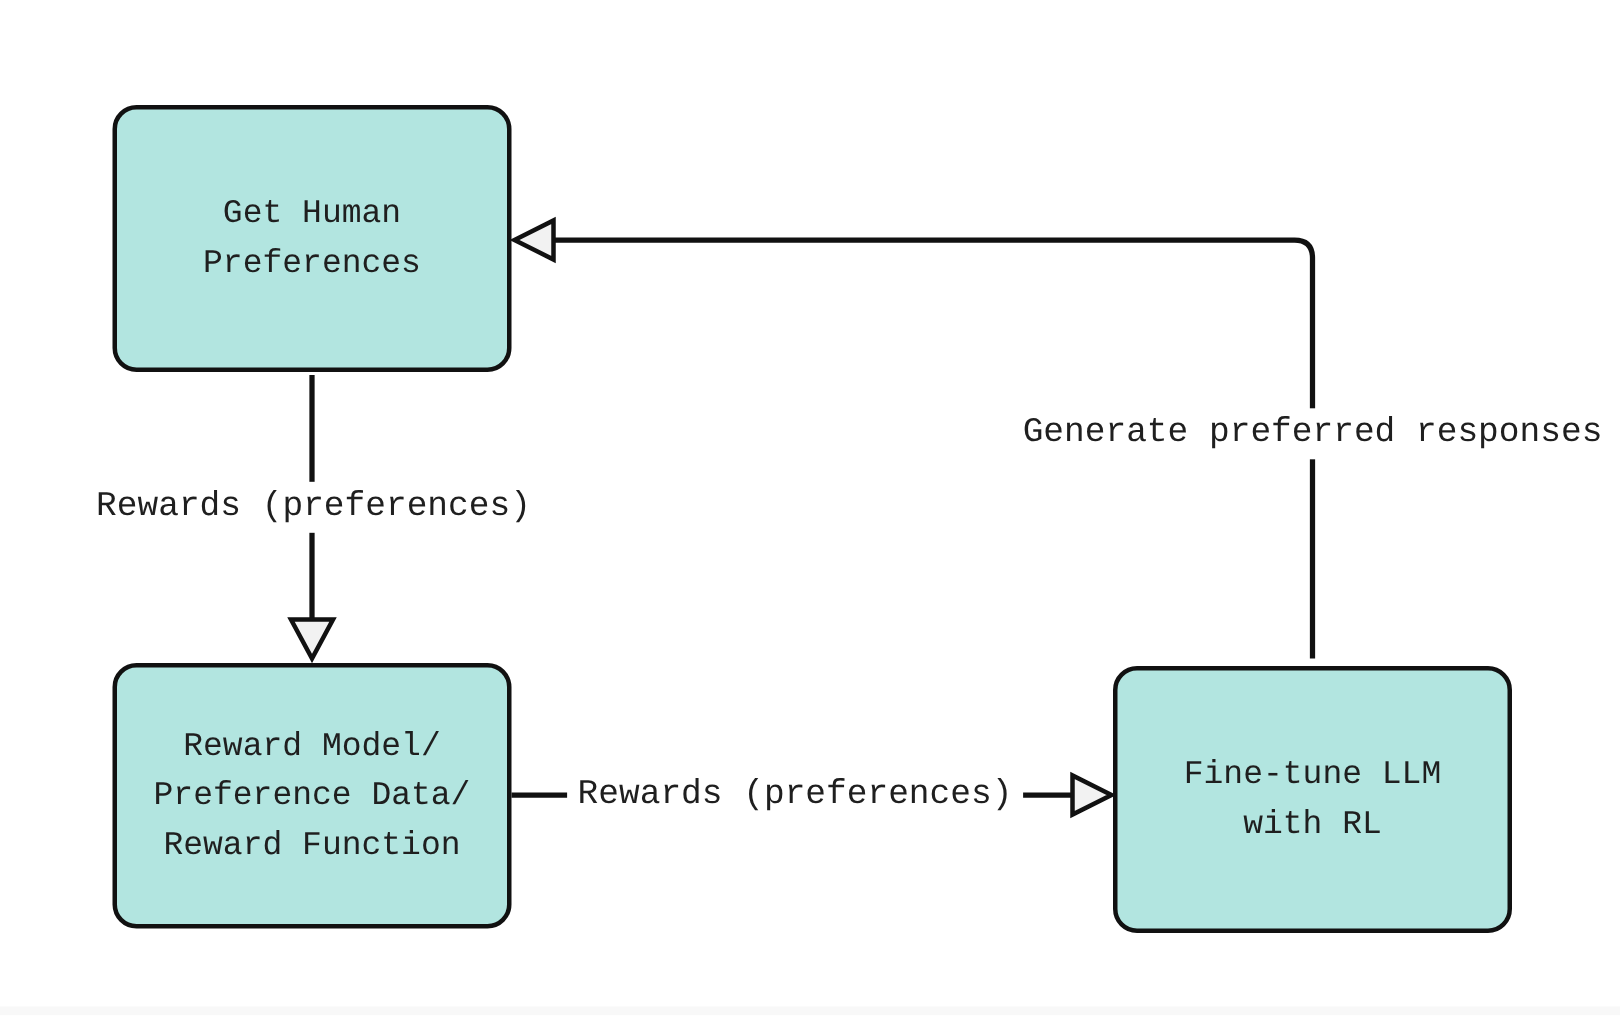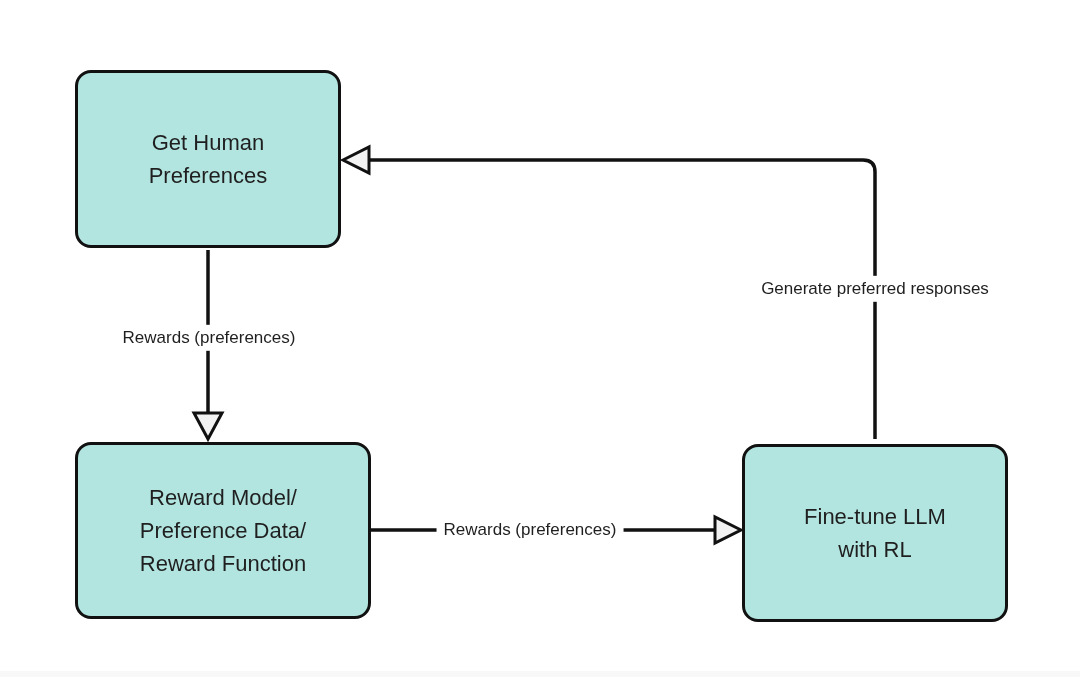--- a/index.html
+++ b/index.html
@@ -12,7 +12,7 @@
     width: 1080px;
     height: 677px;
     background: var(--background, #ffffff);
-    font-family: Liberation Sans, sans-serif;
+    font-family: Liberation Mono, monospace;
     overflow: hidden;
   }
   .edges {

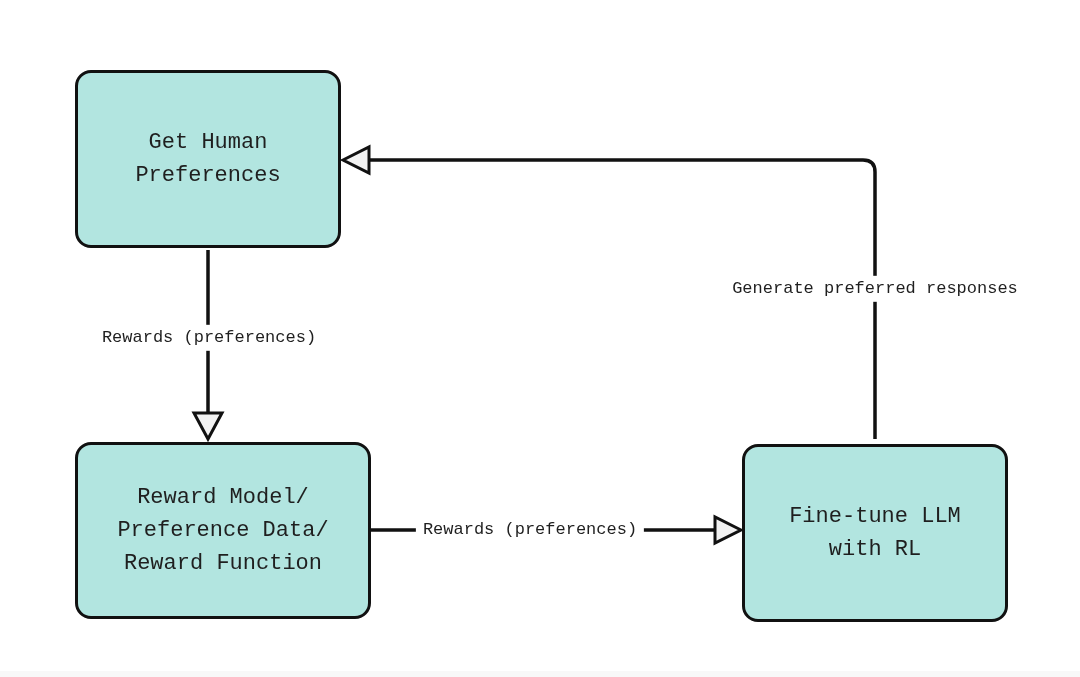--- a/index.html
+++ b/index.html
@@ -57,7 +57,7 @@
     transform: translate(-50%, -50%);
     background: var(--background, #ffffff);
     color: var(--text, #1f1f1f);
-    font-size: 17px;
+    font-size: 23px;
     line-height: 1.2;
     padding: 3px 7px;
     white-space: nowrap;

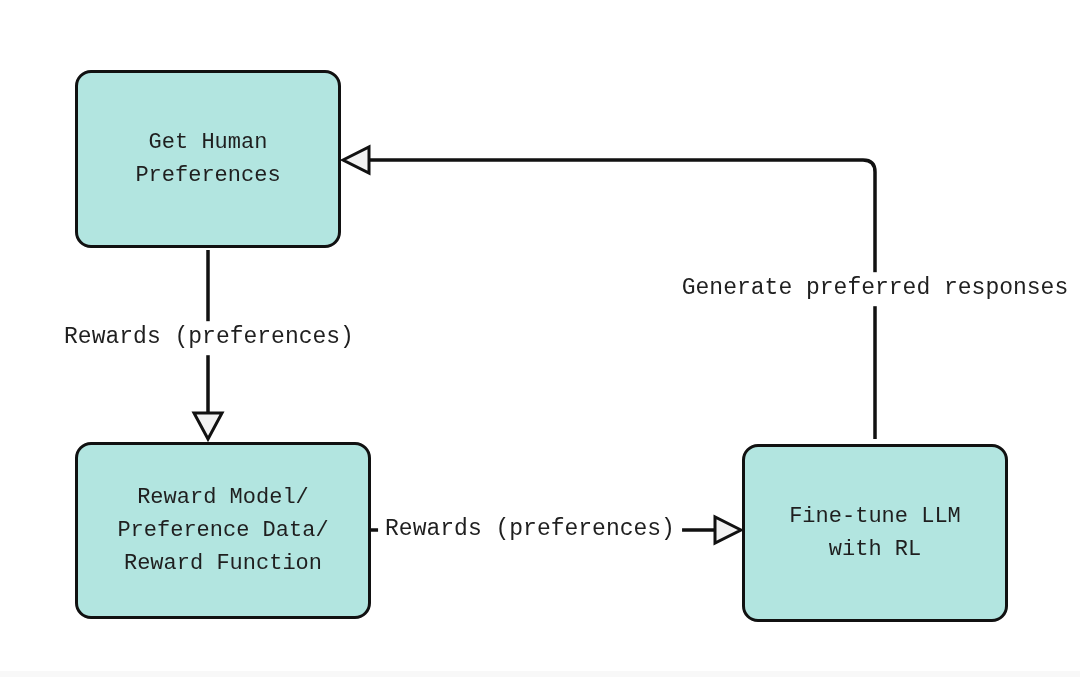--- a/index.html
+++ b/index.html
@@ -50,7 +50,7 @@
     white-space: pre-line;
   }
   .node-get-human-preferences { left: 75px;  top: 70px;  width: 266px; height: 178px; }
-  .node-reward-model          { left: 75px;  top: 442px; width: 296px; height: 177px; align-items: center; }
+  .node-reward-model          { left: 75px;  top: 442px; width: 266px; height: 177px; align-items: center; }
   .node-fine-tune-llm         { left: 742px; top: 444px; width: 266px; height: 178px; }
   .edge-label {
     position: absolute;

